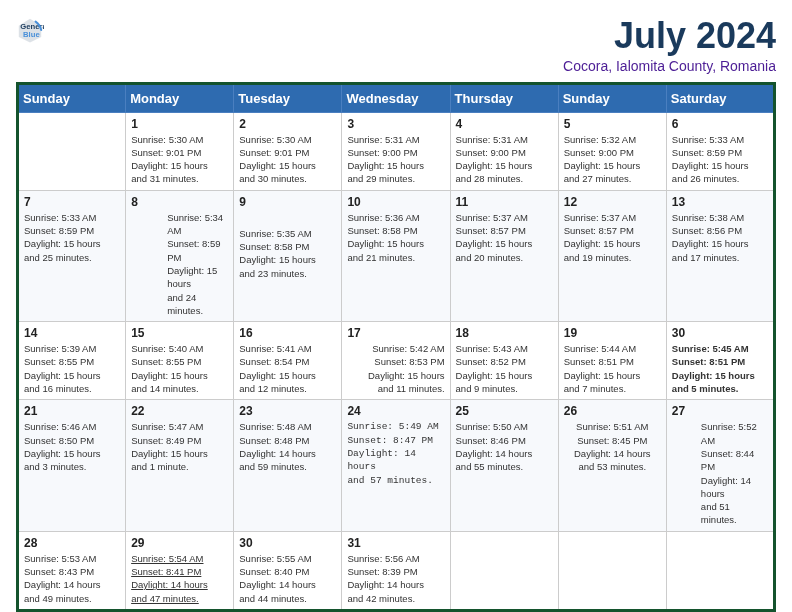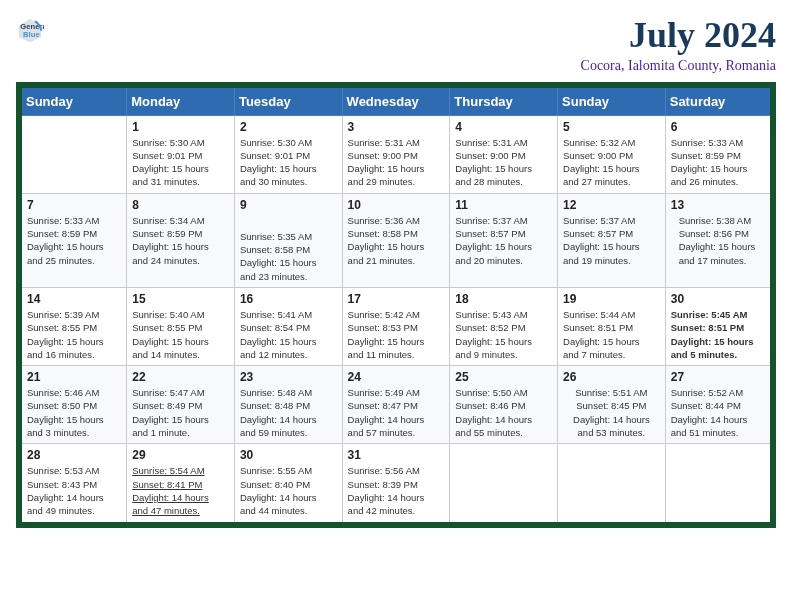--- a/index.html
+++ b/index.html
@@ -36,7 +36,6 @@
     }
     .title-area {
       text-align: right;
-      font-family: Liberation Serif, serif;
     }
     .month-year {
       font-size: 36px;

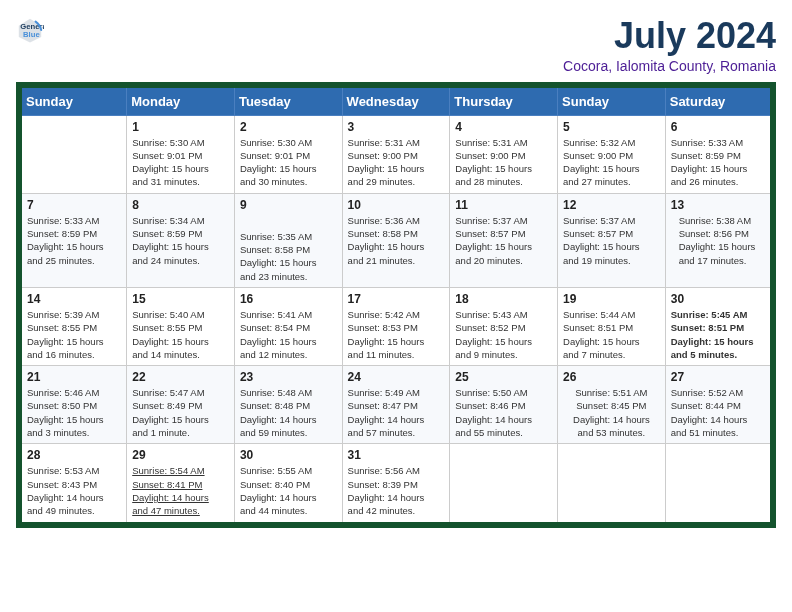--- a/index.html
+++ b/index.html
@@ -51,7 +51,7 @@
     .calendar {
       width: 100%;
       border-collapse: collapse;
-      border: 6px solid #14532d;
+      border: 3px solid #14532d;
     }
     .calendar th {
       background-color: #2e6bb0;

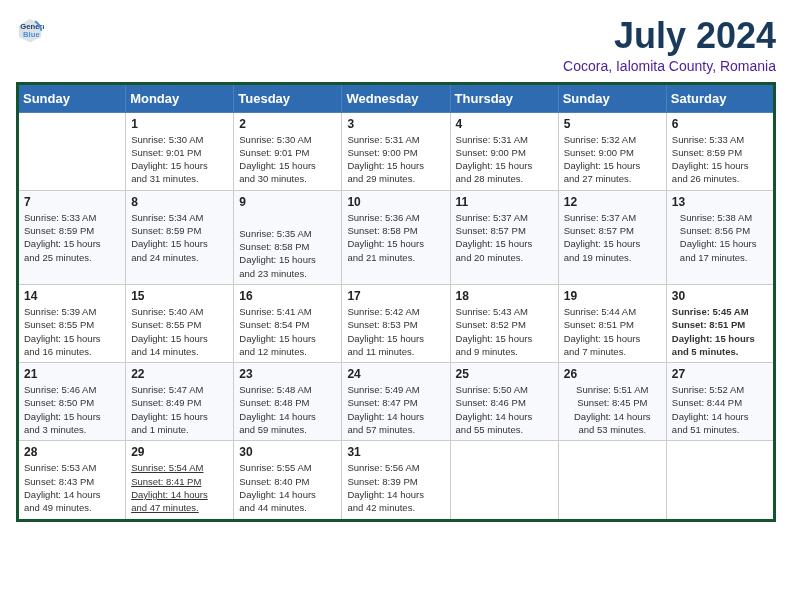--- a/index.html
+++ b/index.html
@@ -177,7 +177,7 @@
         </td>
         <td>
           <span class="day-number">8</span>
-          <div class="day-info" style="white-space: pre-line;">Sunrise: 5:34 AM
+          <div class="day-info" style="white-space: pre-line; margin-left: 36px;">Sunrise: 5:34 AM
 Sunset: 8:59 PM
 Daylight: 15 hours
 and 24 minutes.</div>

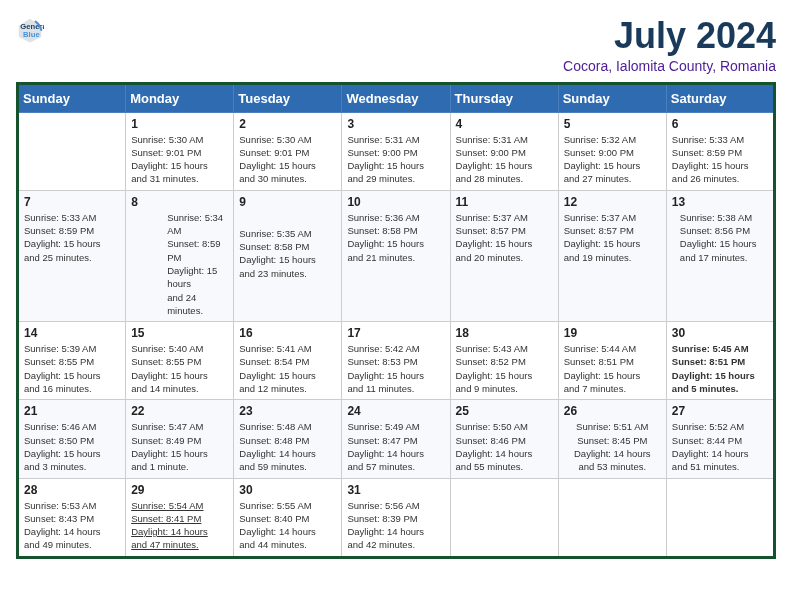--- a/index.html
+++ b/index.html
@@ -212,7 +212,7 @@
         </td>
         <td>
           <span class="day-number">13</span>
-          <div class="day-info" style="white-space: pre-line; margin-left: 8px;">Sunrise: 5:38 AM
+          <div class="day-info" style="white-space: pre-line;">Sunrise: 5:38 AM
 Sunset: 8:56 PM
 Daylight: 15 hours
 and 17 minutes.</div>

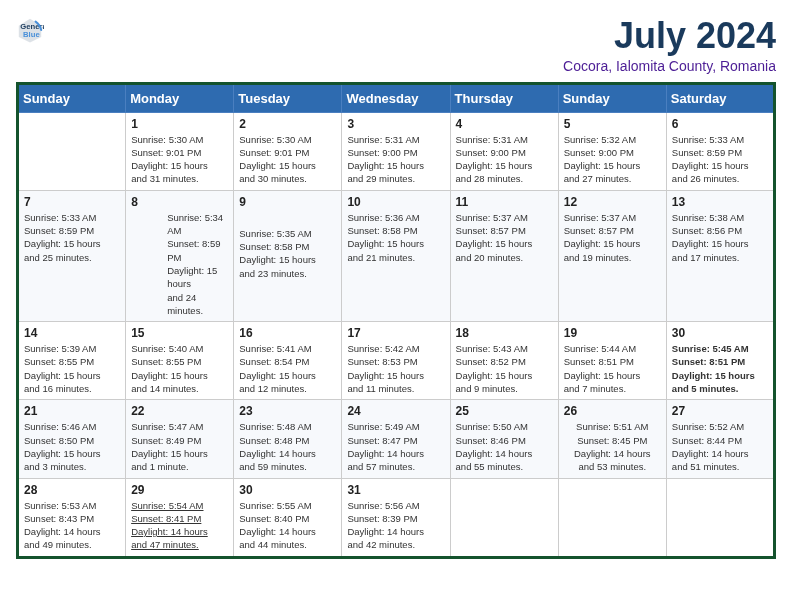--- a/index.html
+++ b/index.html
@@ -242,7 +242,7 @@
         </td>
         <td>
           <span class="day-number">17</span>
-          <div class="day-info" style="white-space: pre-line;">Sunrise: 5:42 AM
+          <div class="day-info" style="white-space: pre-line; text-align: right;">Sunrise: 5:42 AM
 Sunset: 8:53 PM
 Daylight: 15 hours
 and 11 minutes.</div>

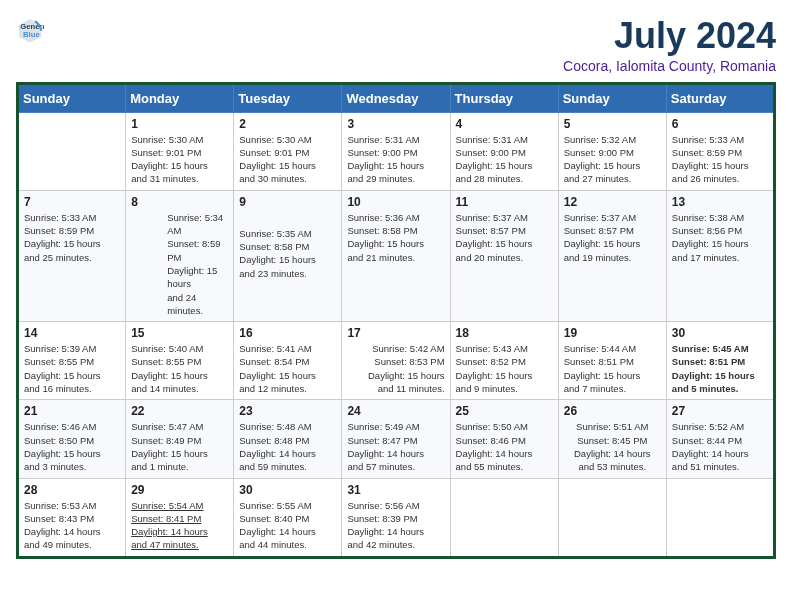--- a/index.html
+++ b/index.html
@@ -293,7 +293,7 @@
         </td>
         <td>
           <span class="day-number">24</span>
-          <div class="day-info" style="white-space: pre-line;">Sunrise: 5:49 AM
+          <div class="day-info" style="white-space: pre-line; font-family: Liberation Mono, monospace;">Sunrise: 5:49 AM
 Sunset: 8:47 PM
 Daylight: 14 hours
 and 57 minutes.</div>

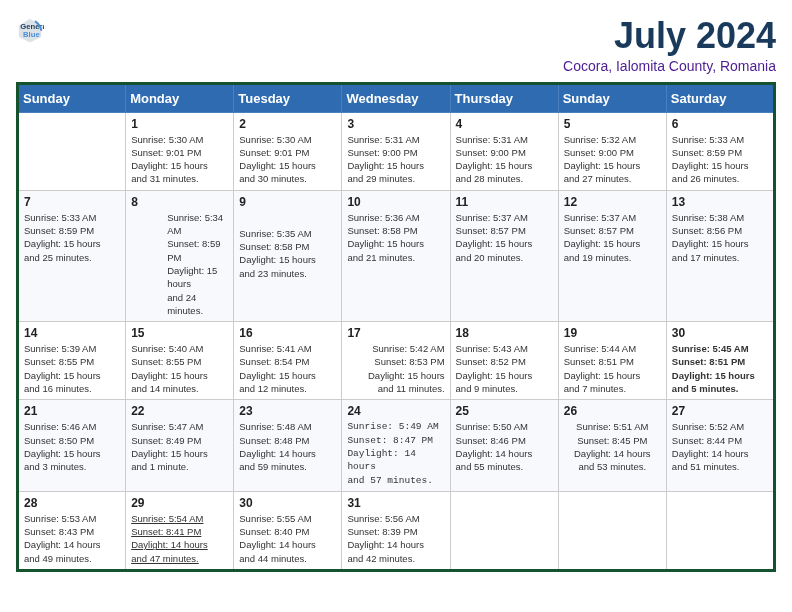--- a/index.html
+++ b/index.html
@@ -314,7 +314,7 @@
         </td>
         <td>
           <span class="day-number">27</span>
-          <div class="day-info" style="white-space: pre-line;">Sunrise: 5:52 AM
+          <div class="day-info" style="white-space: pre-line; margin-left: 29px;">Sunrise: 5:52 AM
 Sunset: 8:44 PM
 Daylight: 14 hours
 and 51 minutes.</div>

